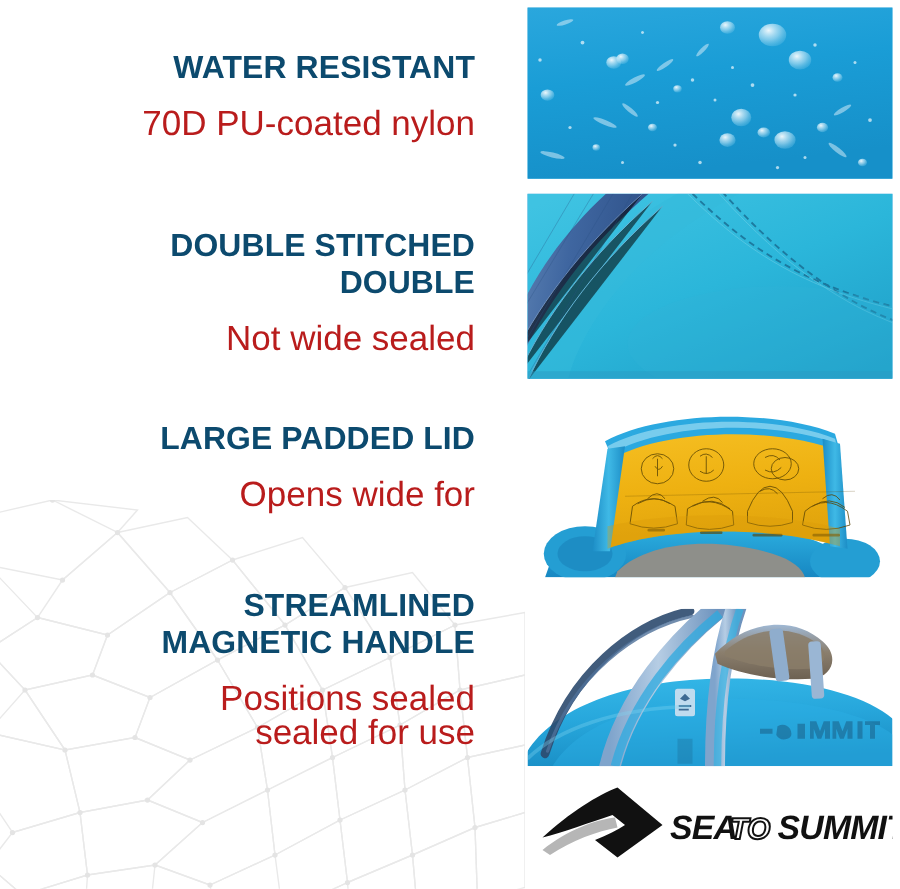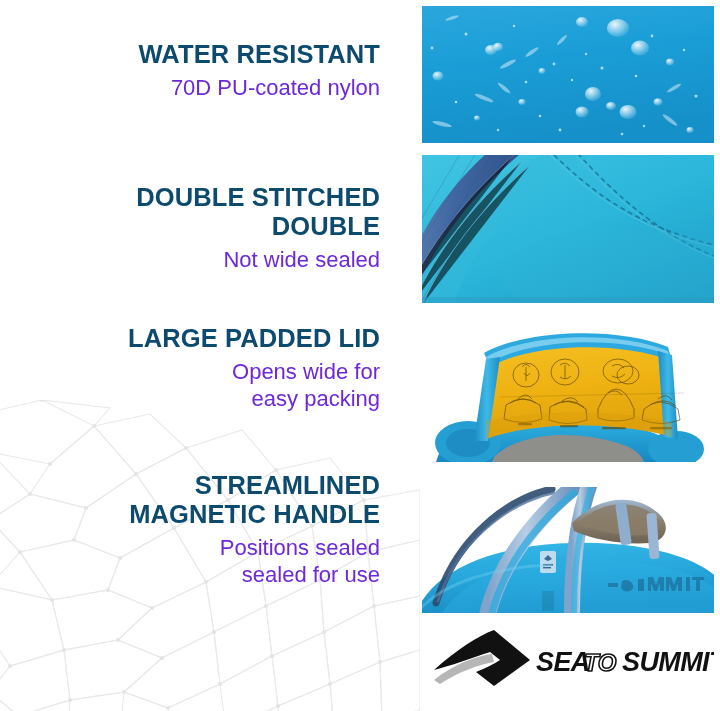--- a/index.html
+++ b/index.html
@@ -47,11 +47,11 @@
   }
   .feature-title .tline { display:block; }
   .feature-sub {
-    color:#6d28d9;
-    font-size:22px;
+    color:#b91c1c;
+    font-size:28px;
     line-height:27px;
     font-weight:normal;
-    margin-top:5px;
+    margin-top:16px;
   }
   .feature-sub .sline { display:block; }
 

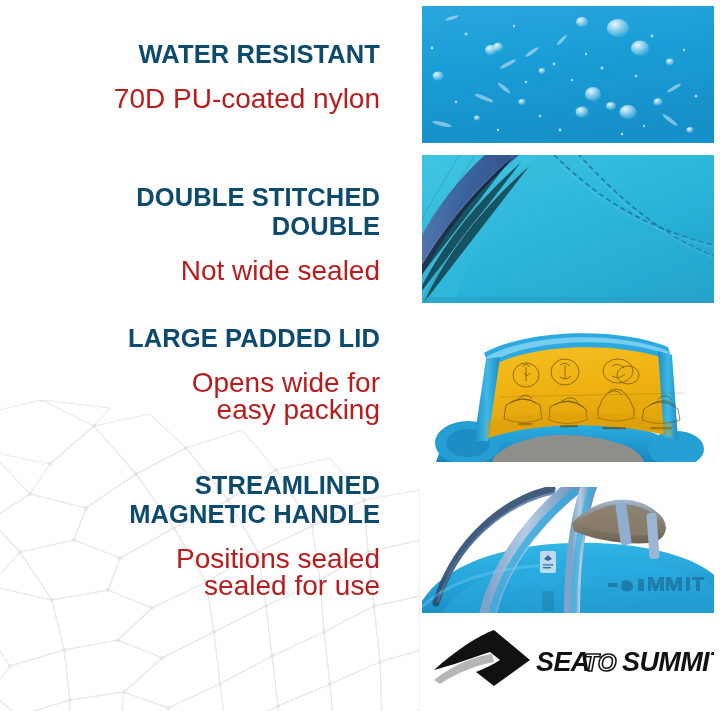--- a/index.html
+++ b/index.html
@@ -57,7 +57,7 @@
 
   #feature-0 { top:40px; }
   #feature-1 { top:183px; }
-  #feature-2 { top:324px; }
+  #feature-2 { top:337px; }
   #feature-3 { top:471px; }
 
   

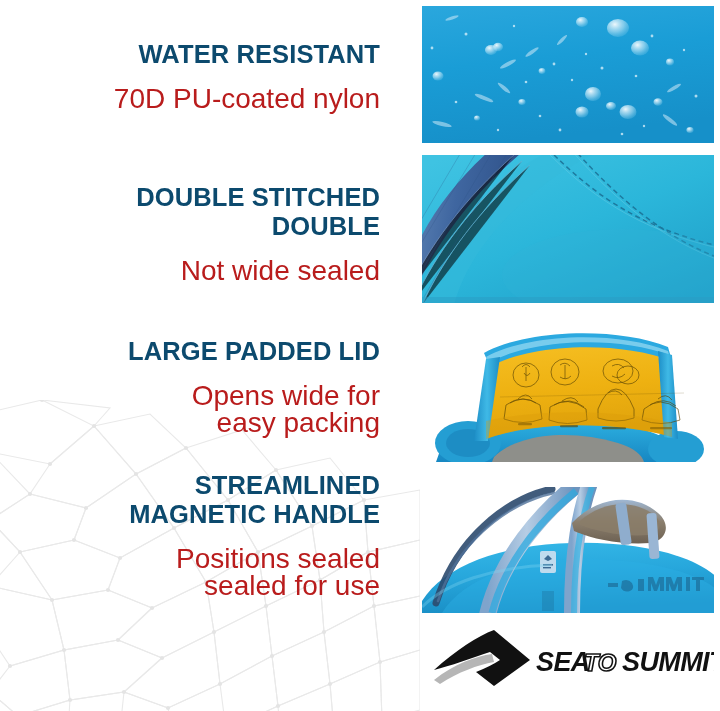--- a/index.html
+++ b/index.html
@@ -210,7 +210,6 @@
       </div>
       <div class="feature-sub">
         <span class="sline">Opens wide for</span>
-        <span class="sline">easy packing</span>
       </div>
     </div>
 

